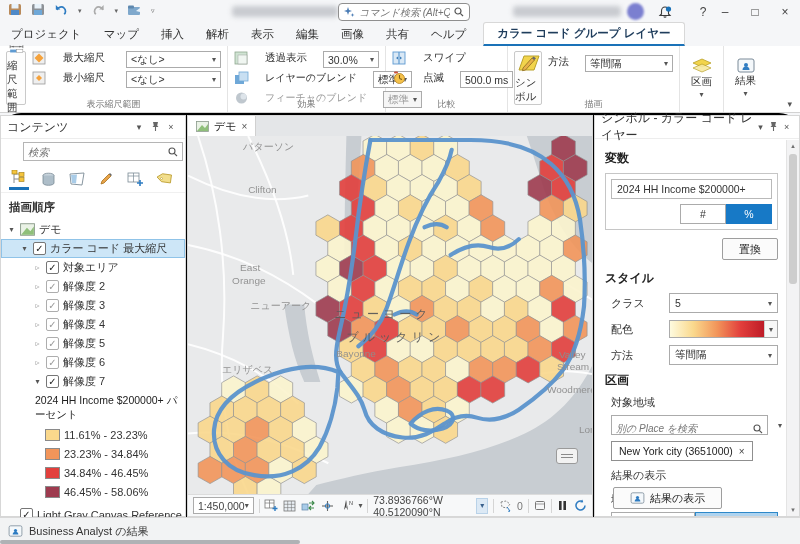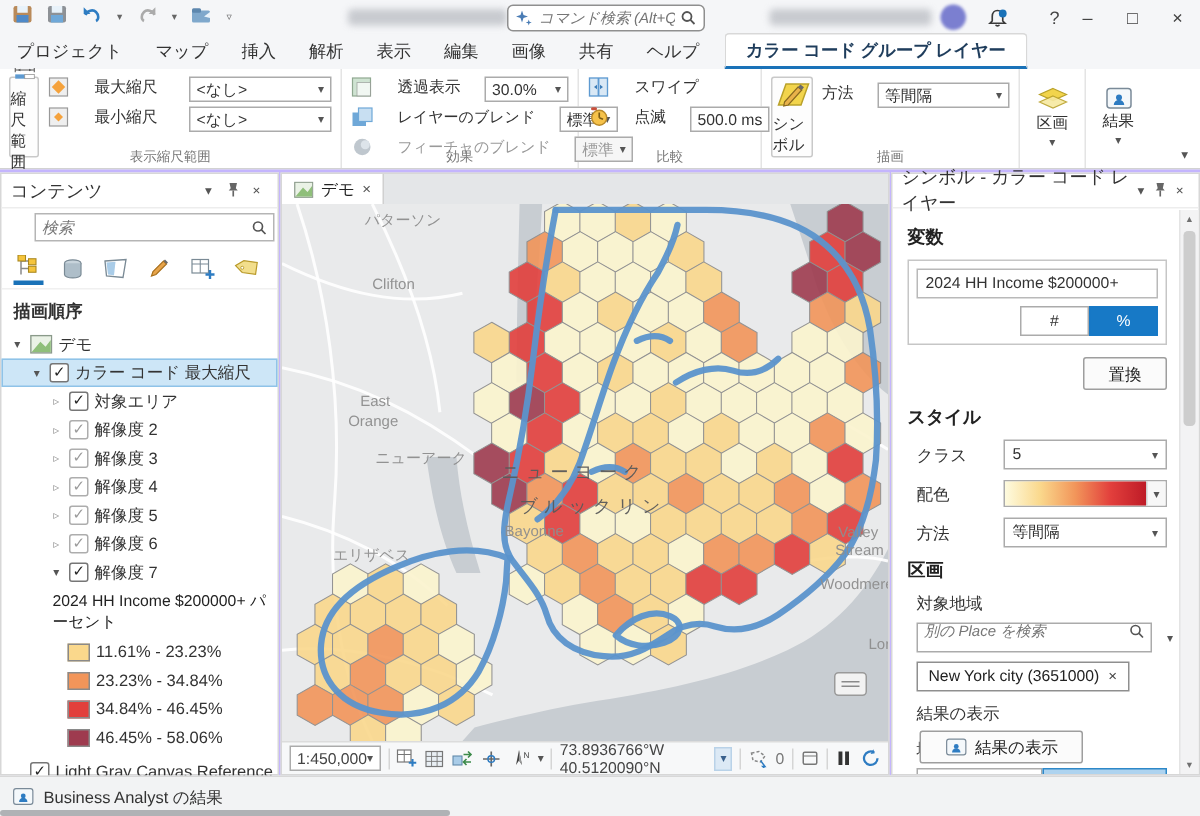--- a/index.html
+++ b/index.html
@@ -40,7 +40,7 @@
   .spin { display:inline-flex; flex-direction:column; font-size:6px; line-height:5px; color:#555; margin-left:2px; }
 
   
-  .main { position:absolute; top:113px; left:0; right:0; bottom:27px; background:#c4b5fd; }
+  .main { position:absolute; top:113px; left:0; right:0; bottom:27px; background:#000000;border-radius:21px; }
   .panel { position:absolute; top:2px; bottom:0; background:#fff; border:1px solid #D7D7D7; }
   .panel-hdr { height:23px; display:flex; align-items:center; padding:0 6px; font-size:12px; color:#333; border-bottom:1px solid #EDEDED; }
   .panel-hdr .sp { flex:1; }

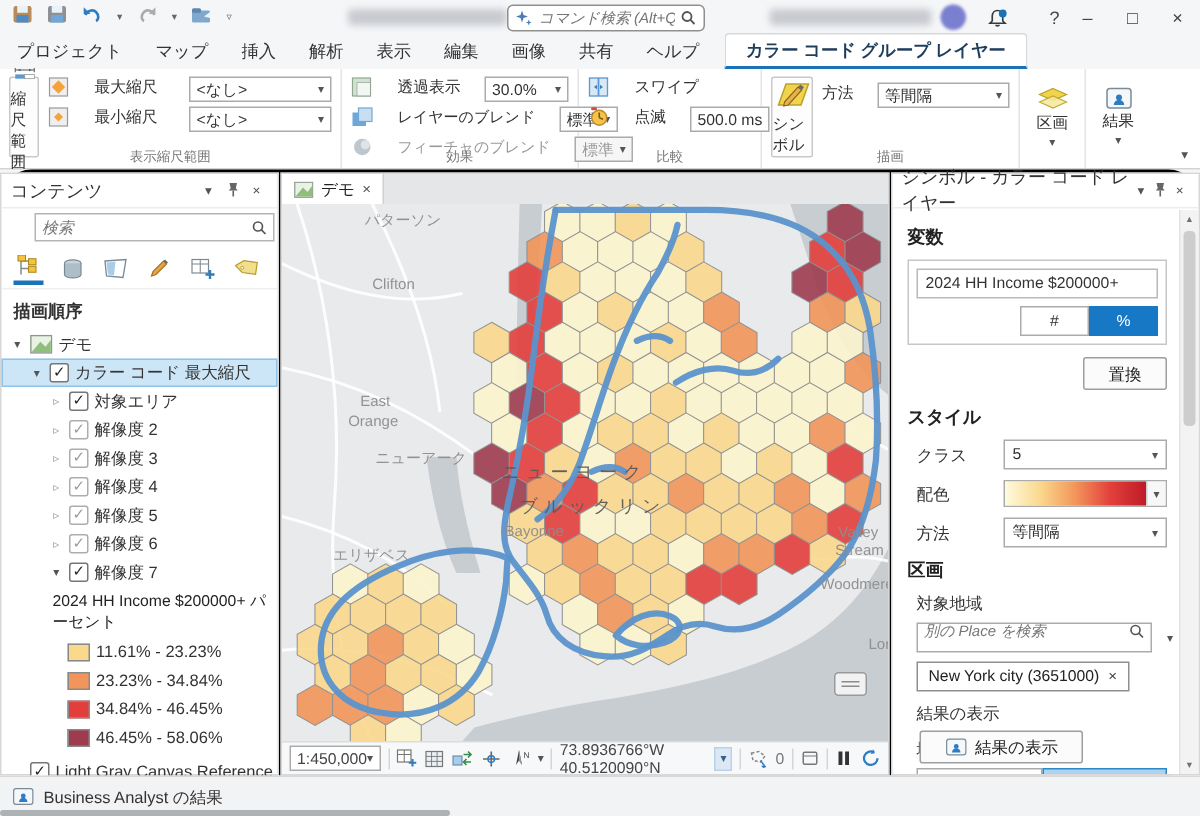--- a/index.html
+++ b/index.html
@@ -104,7 +104,7 @@
   .rampdd { width:13px; display:flex; align-items:center; justify-content:center; font-size:8px; color:#555; border-left:1px solid #CFCFCF; background:#F7F7F7; }
   .sublabel { font-size:11px; color:#333; margin:2px 0 5px 6px; }
   .srchrow { display:flex; align-items:center; gap:5px; margin:0 0 6px 6px; }
-  .srchbox { flex:1; height:20px; border:1px solid #ABABAB; background:#fff; display:flex; align-items:flex-start; padding:0 4px; gap:3px; }
+  .srchbox { flex:1; height:20px; border:1px solid #ABABAB; background:#fff; display:flex; align-items:flex-end; padding:0 4px; gap:3px; }
   .srchbox input { border:none; outline:none; flex:1; min-width:0; font-style:italic; font-size:10px; color:#888; font-family:inherit; }
   .chip { display:inline-flex; align-items:center; gap:6px; border:1px solid #8F8F8F; background:#fff; height:20px; padding:0 7px; font-size:10.5px; color:#222; margin:0 0 7px 6px; }
   .chip .x { font-size:10px; color:#444; }

